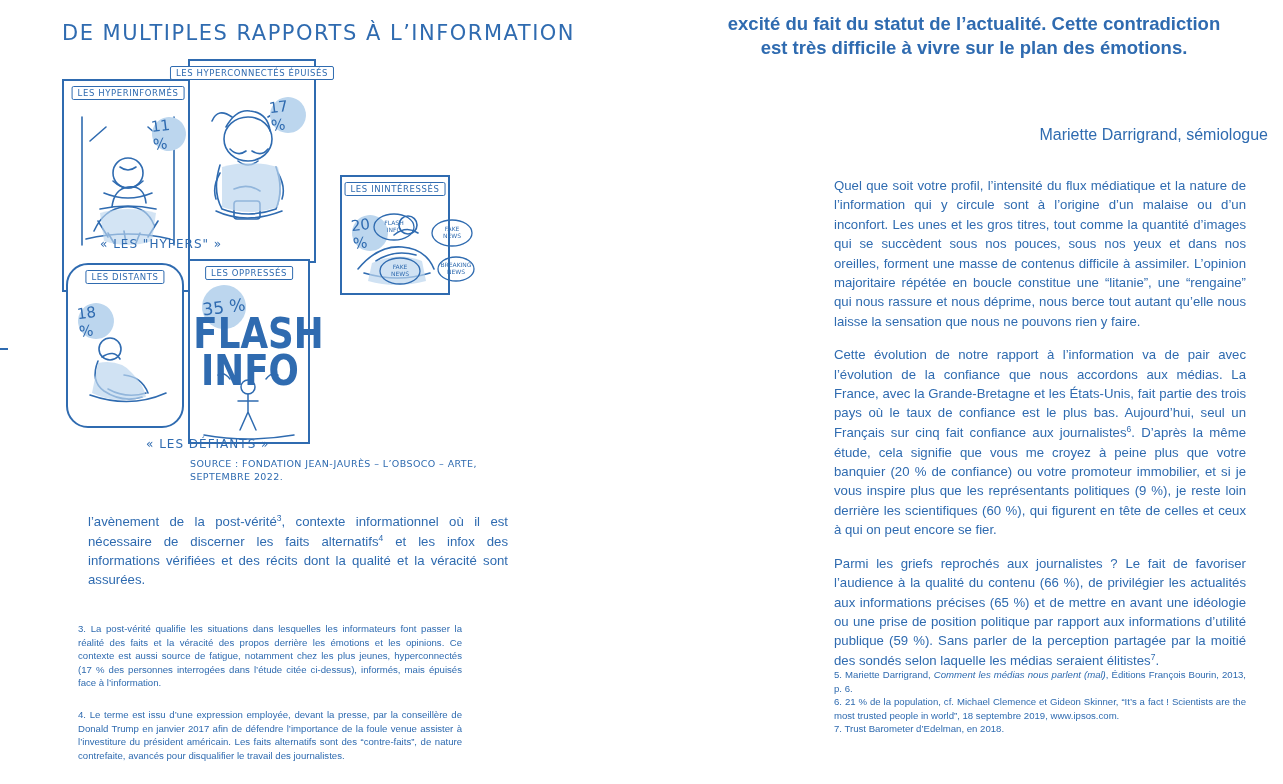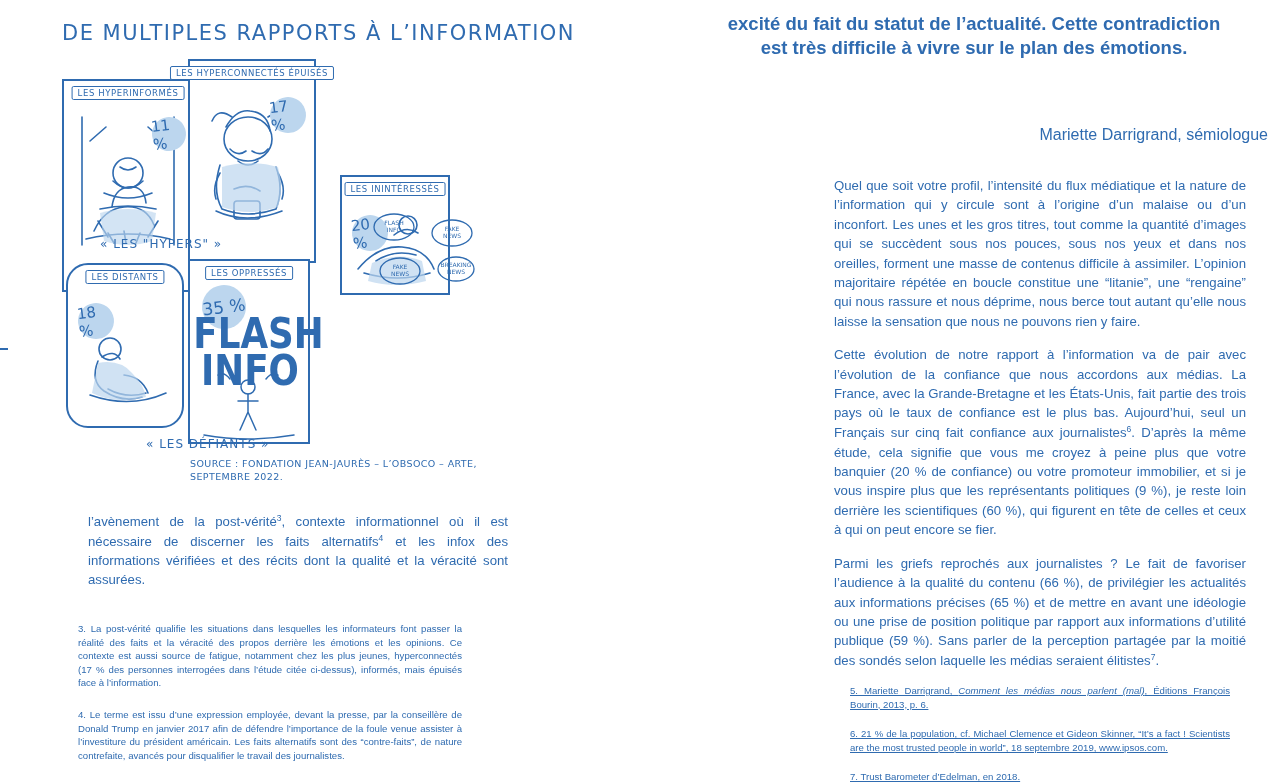--- a/index.html
+++ b/index.html
@@ -200,7 +200,7 @@
     color: #2f6bb0;
     text-align: justify;
   }
-  .footnotes-right p { margin: 16px; text-decoration: underline; }
+  .footnotes-right p { margin: 0; }
   .footnotes-right em { font-style: italic; }
 </style>
 </head>

